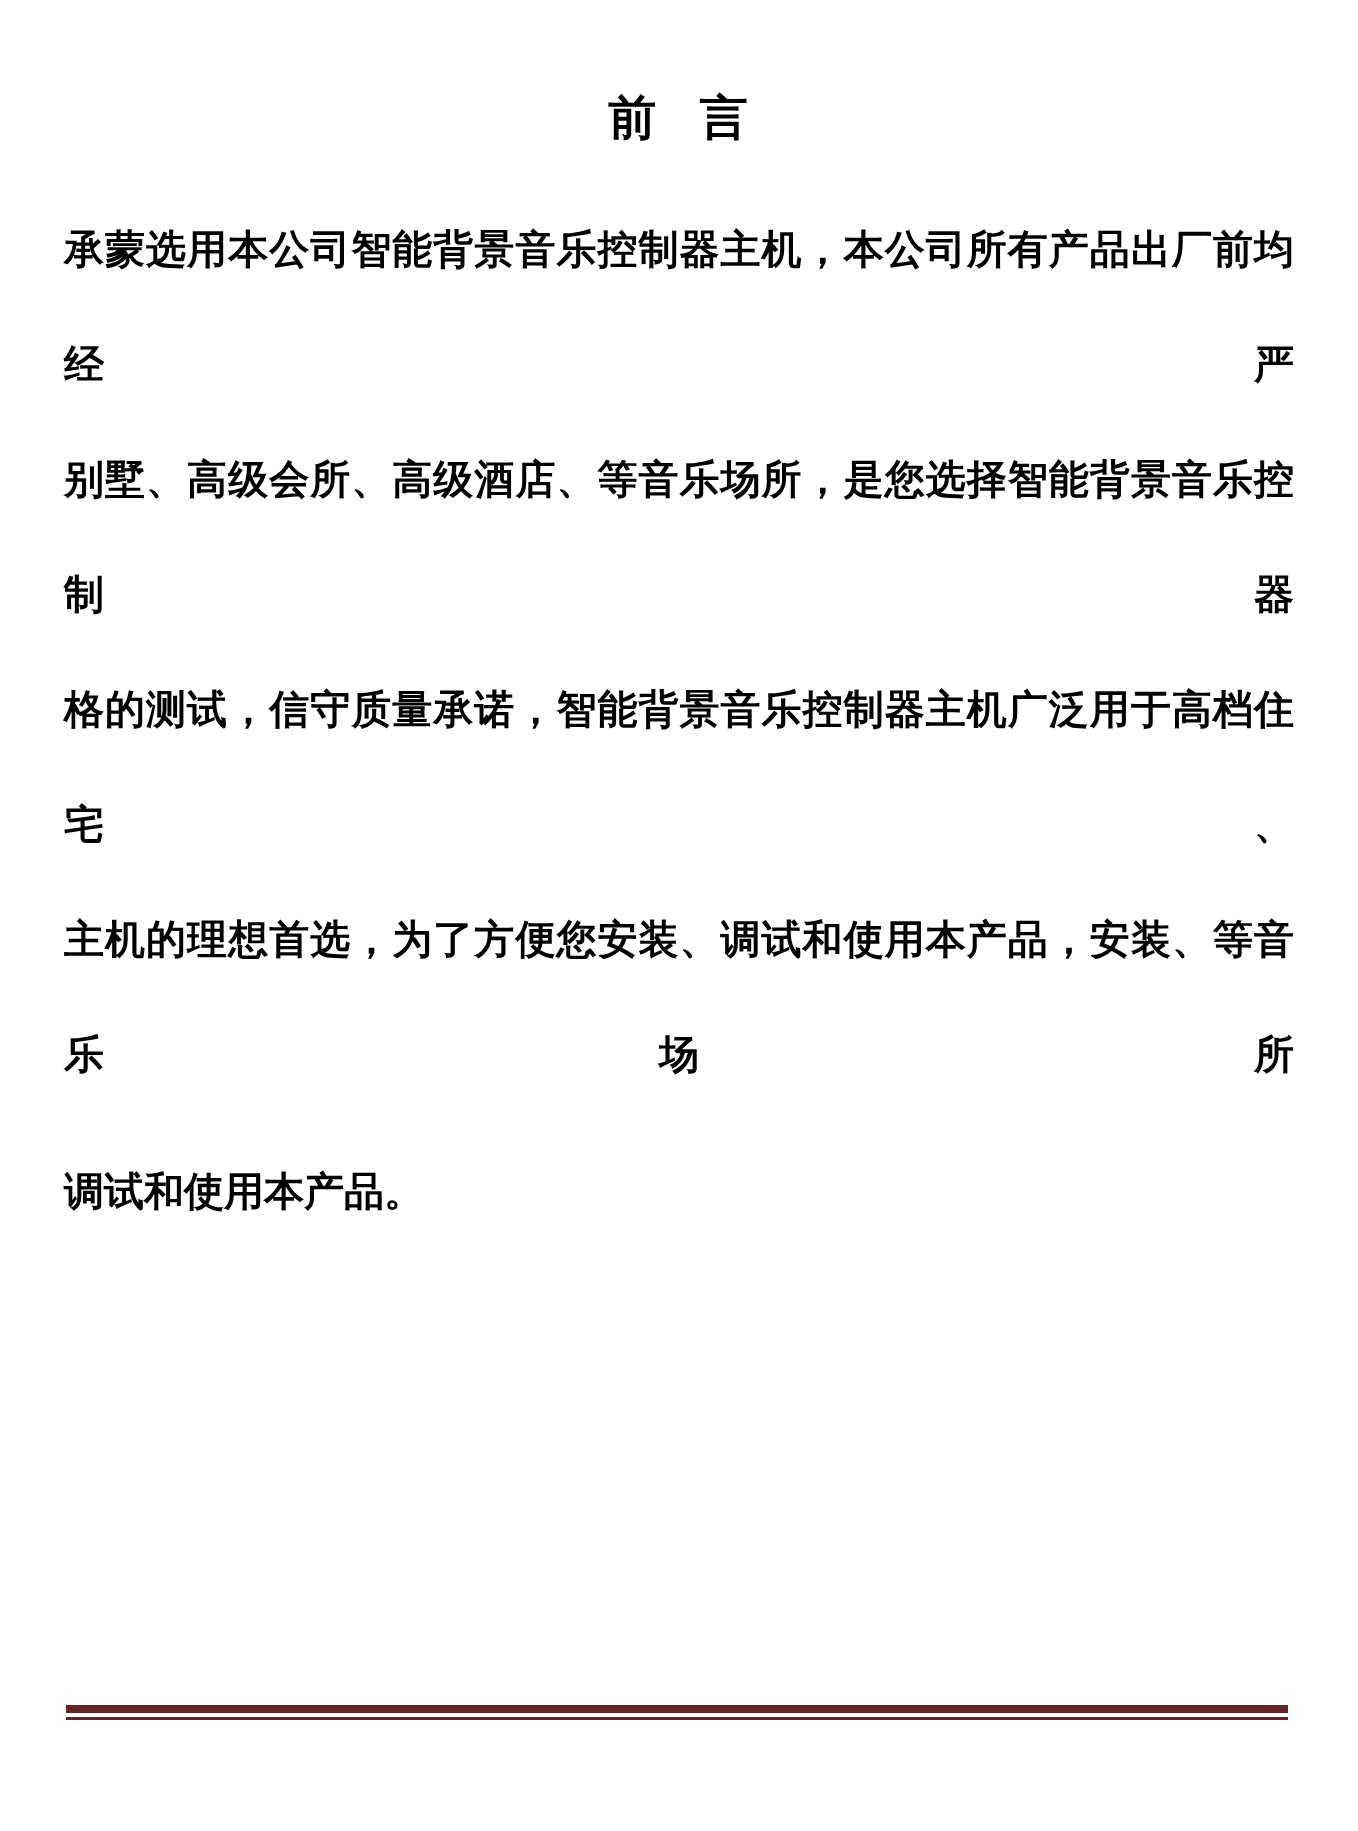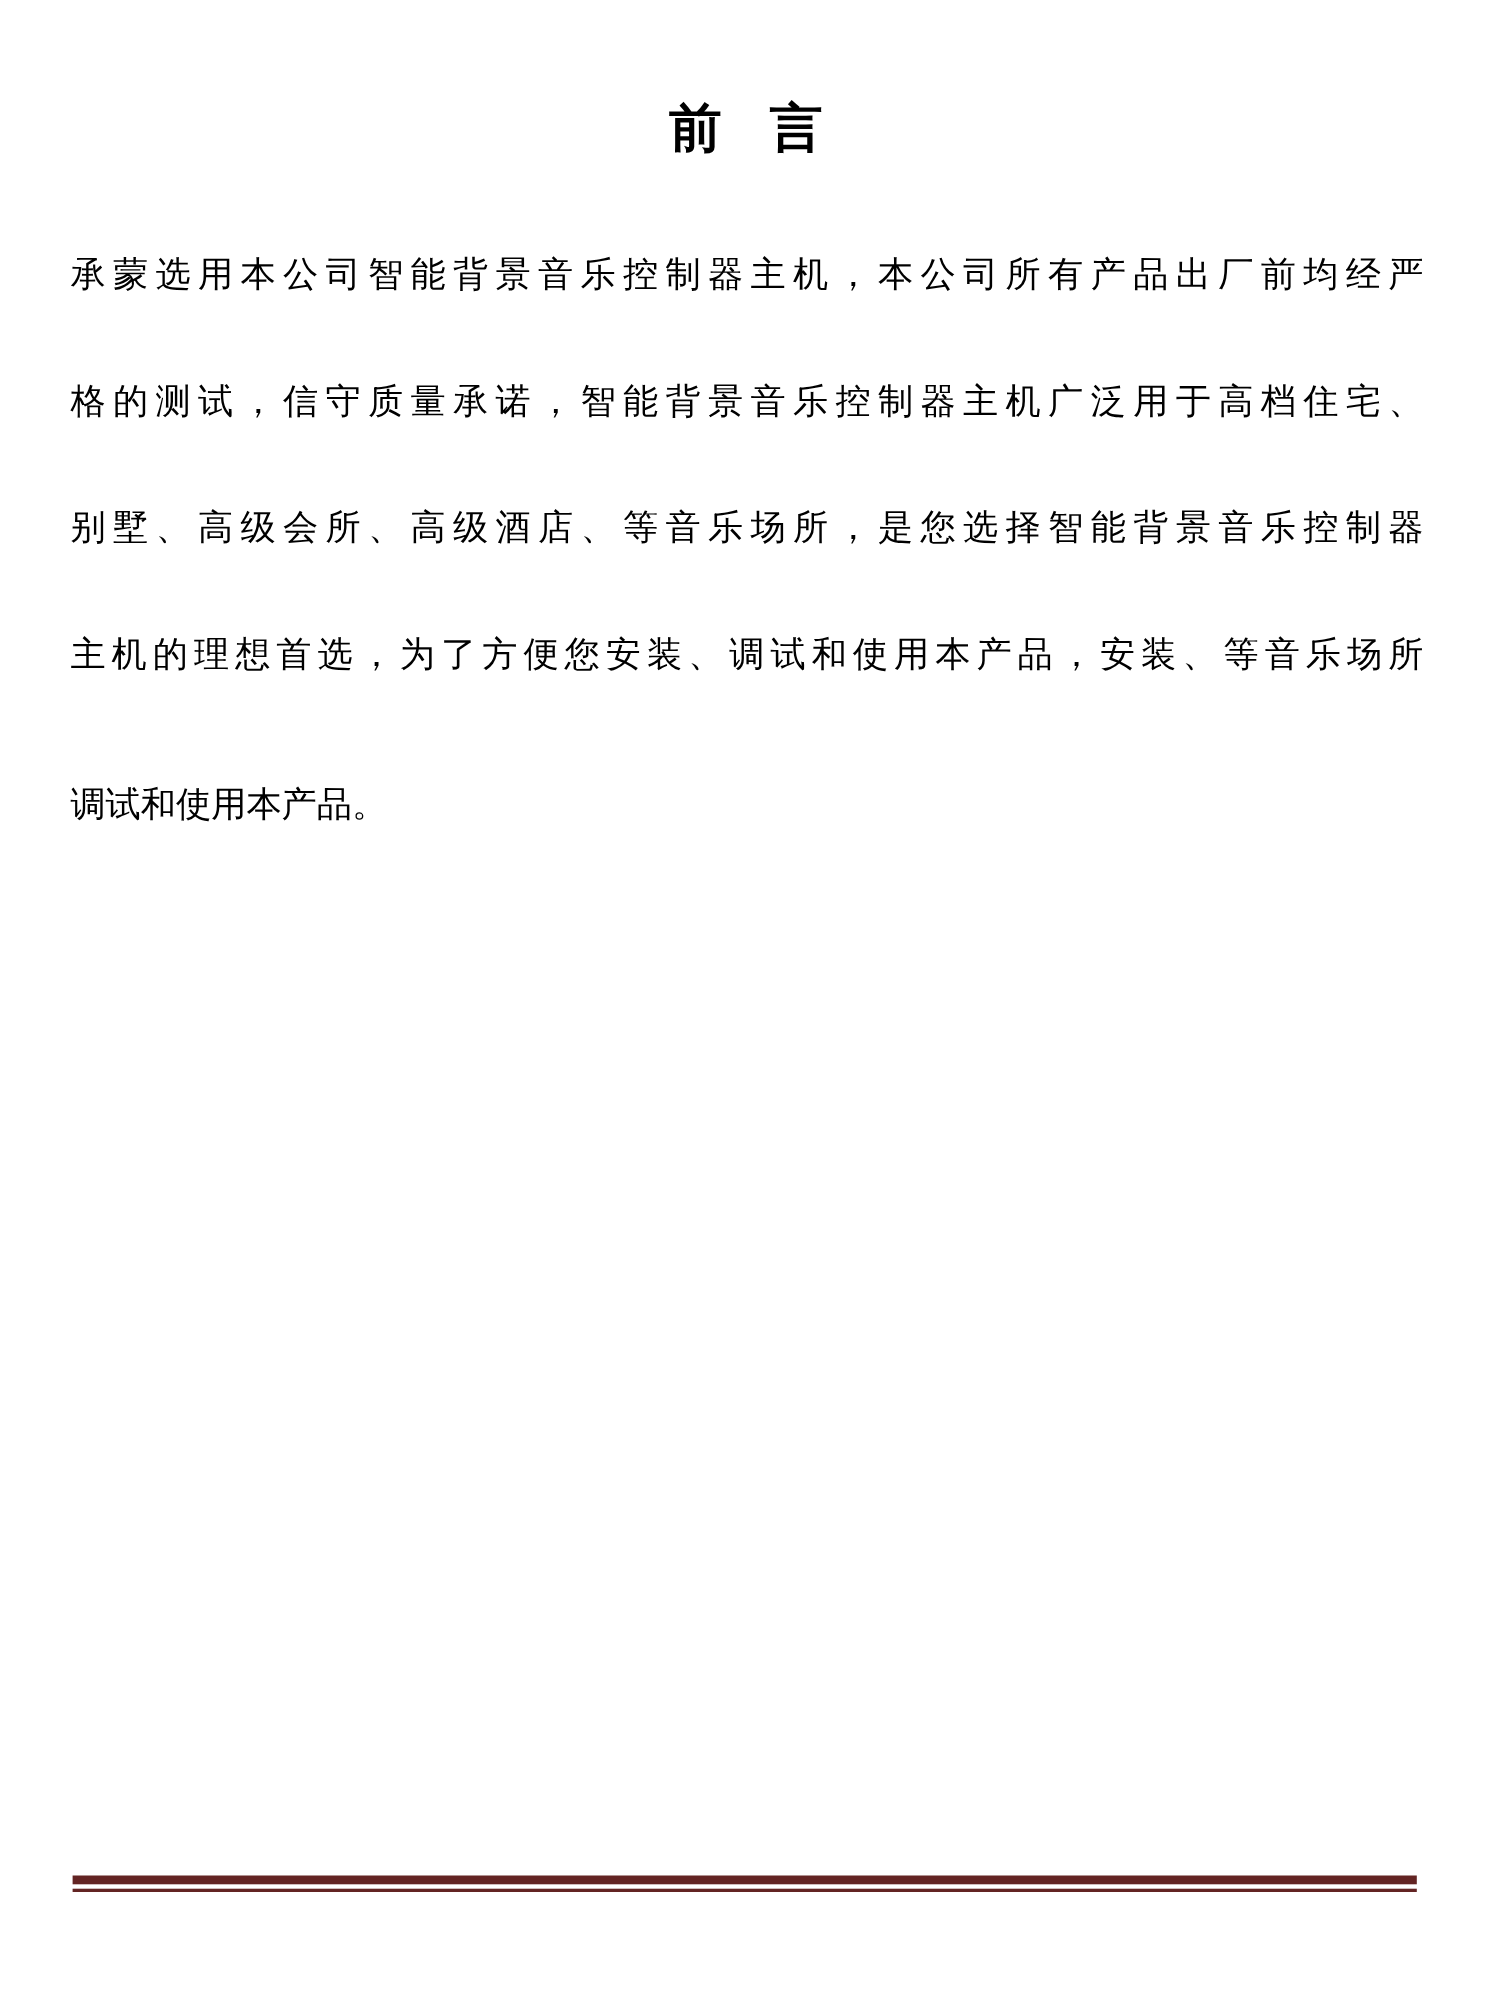--- a/index.html
+++ b/index.html
@@ -35,9 +35,10 @@
     width: 1230px;
   }
   .body-line {
-    font-size: 32px;
+    font-size: 40px;
     line-height: 115px;
     white-space: normal;
+    font-weight: bold;
   }
   .body-line.just {
     text-align: justify;

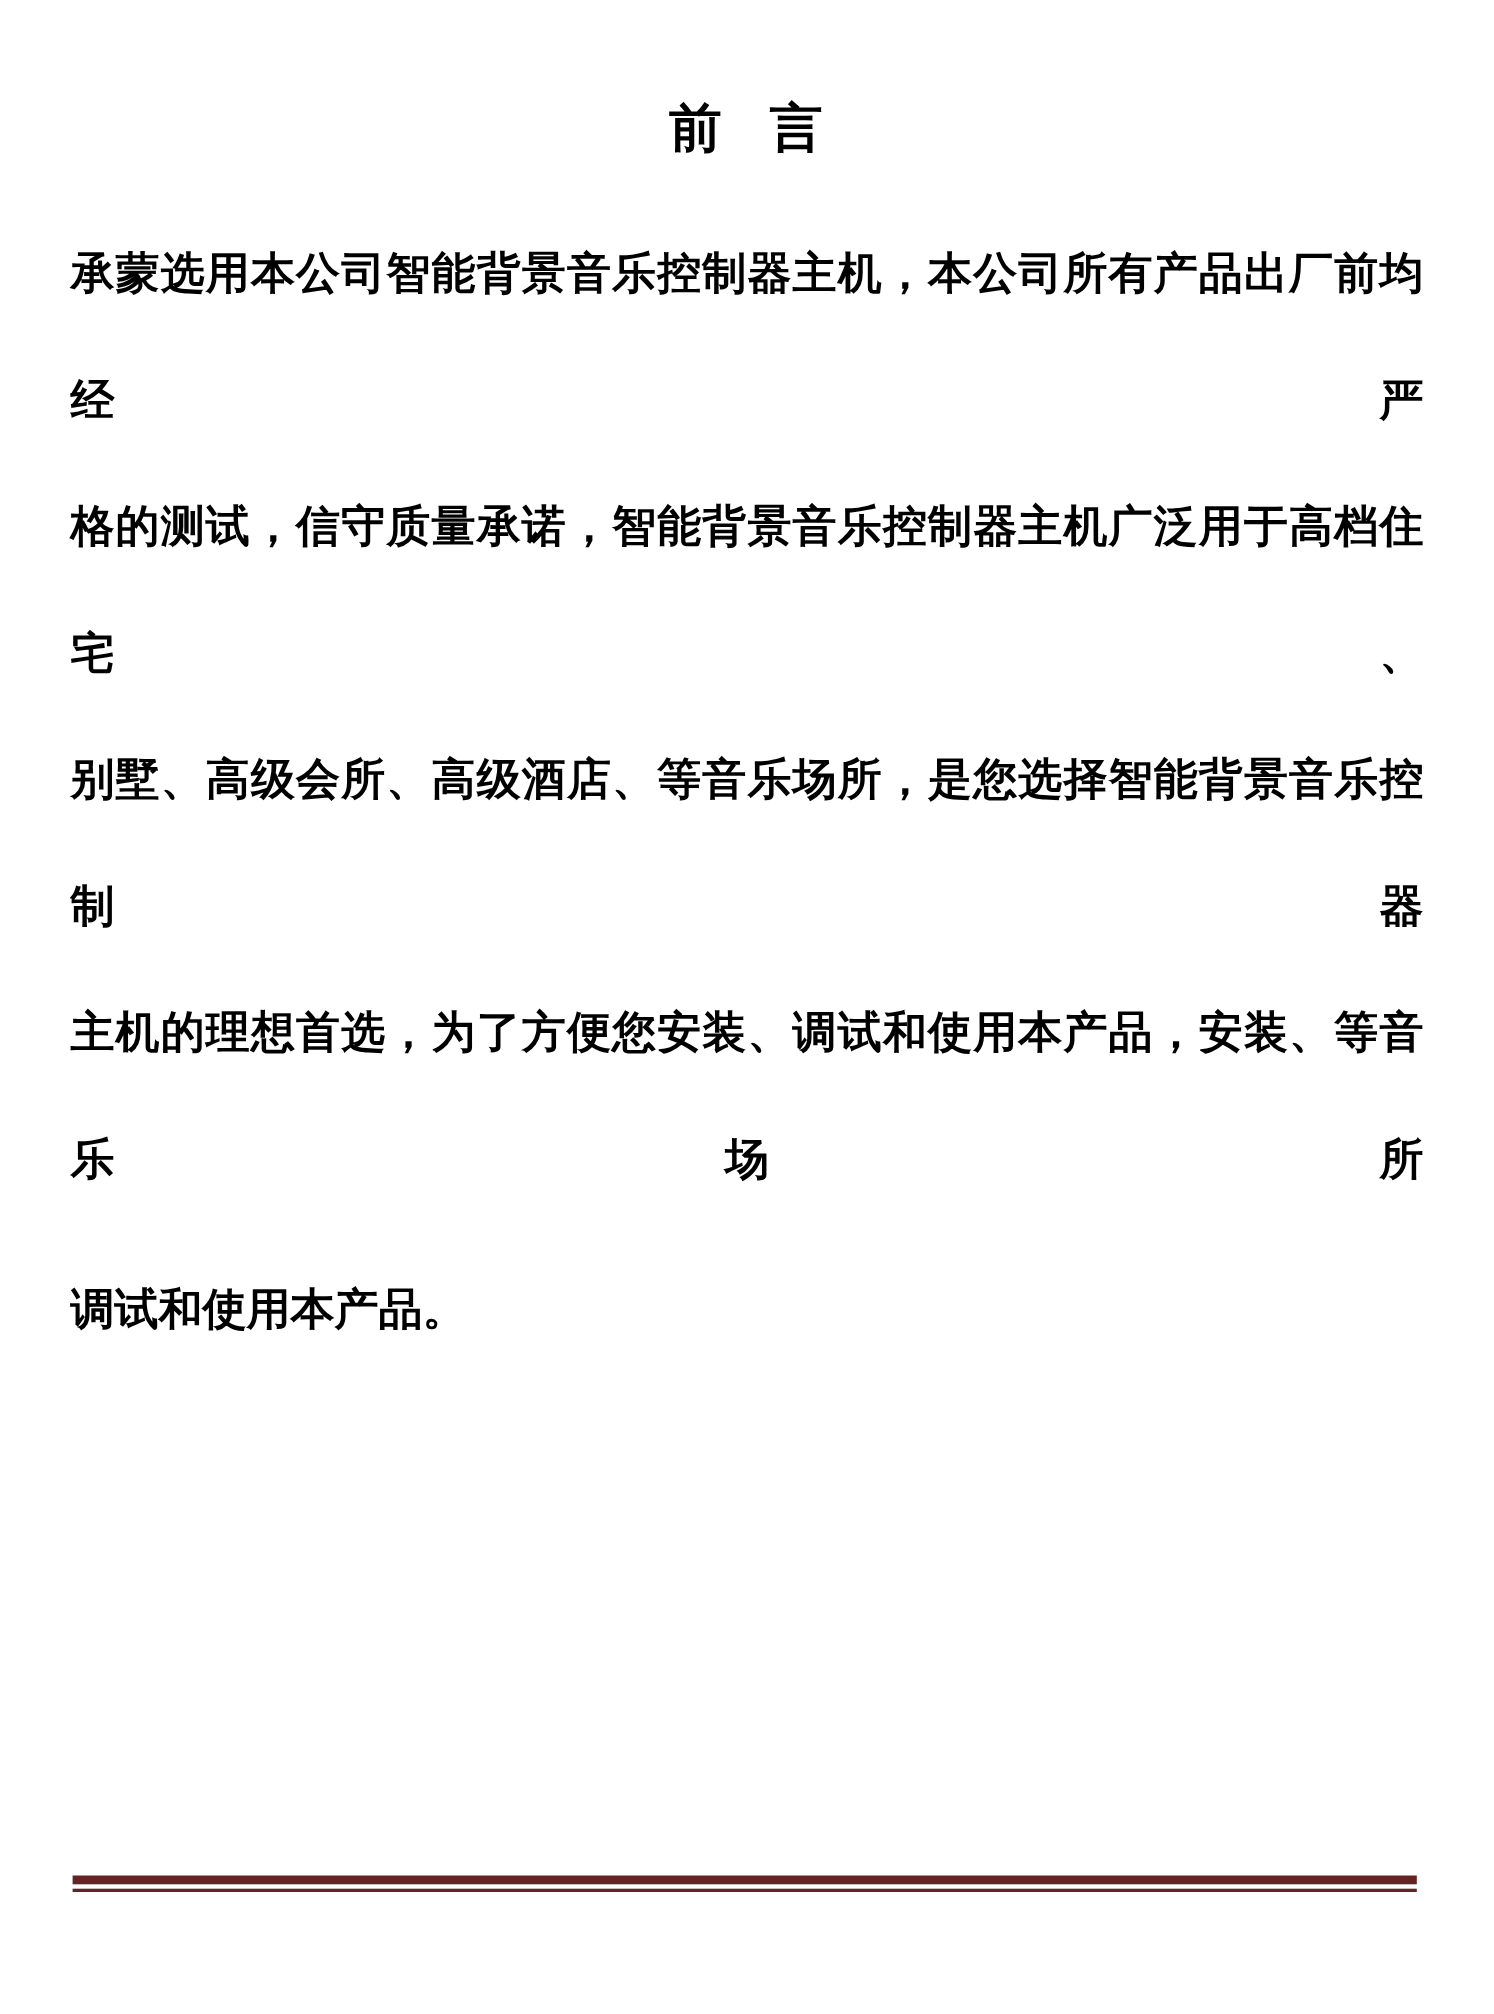--- a/index.html
+++ b/index.html
@@ -72,8 +72,8 @@
 
   <div class="body-text">
     <div class="body-line just">承蒙选用本公司智能背景音乐控制器主机，本公司所有产品出厂前均经严</div>
+    <div class="body-line just">别墅、高级会所、高级酒店、等音乐场所，是您选择智能背景音乐控制器</div>
     <div class="body-line just">格的测试，信守质量承诺，智能背景音乐控制器主机广泛用于高档住宅、</div>
-    <div class="body-line just">别墅、高级会所、高级酒店、等音乐场所，是您选择智能背景音乐控制器</div>
     <div class="body-line just">主机的理想首选，为了方便您安装、调试和使用本产品，安装、等音乐场所</div>
     <div class="body-line last">调试和使用本产品。</div>
   </div>

